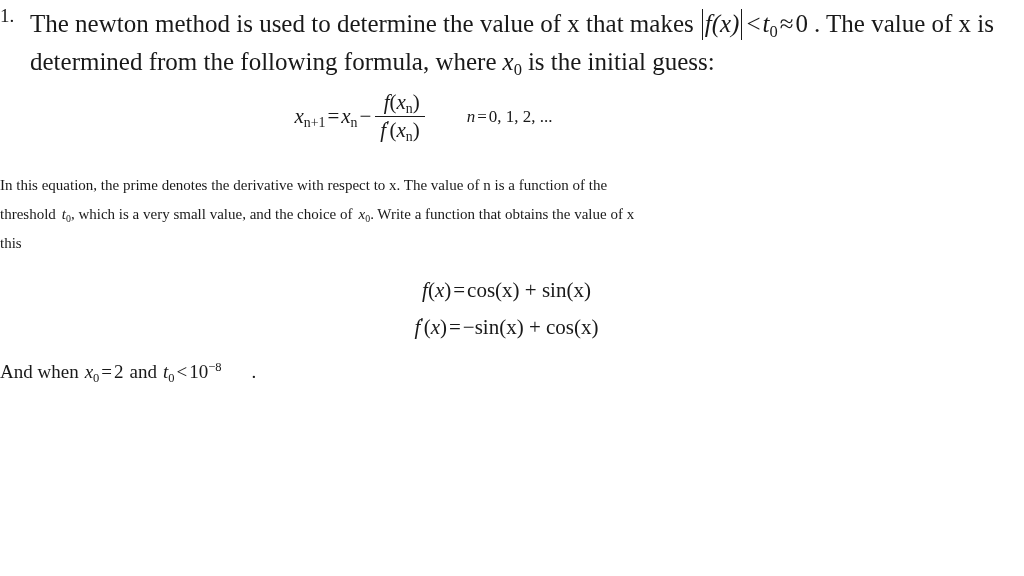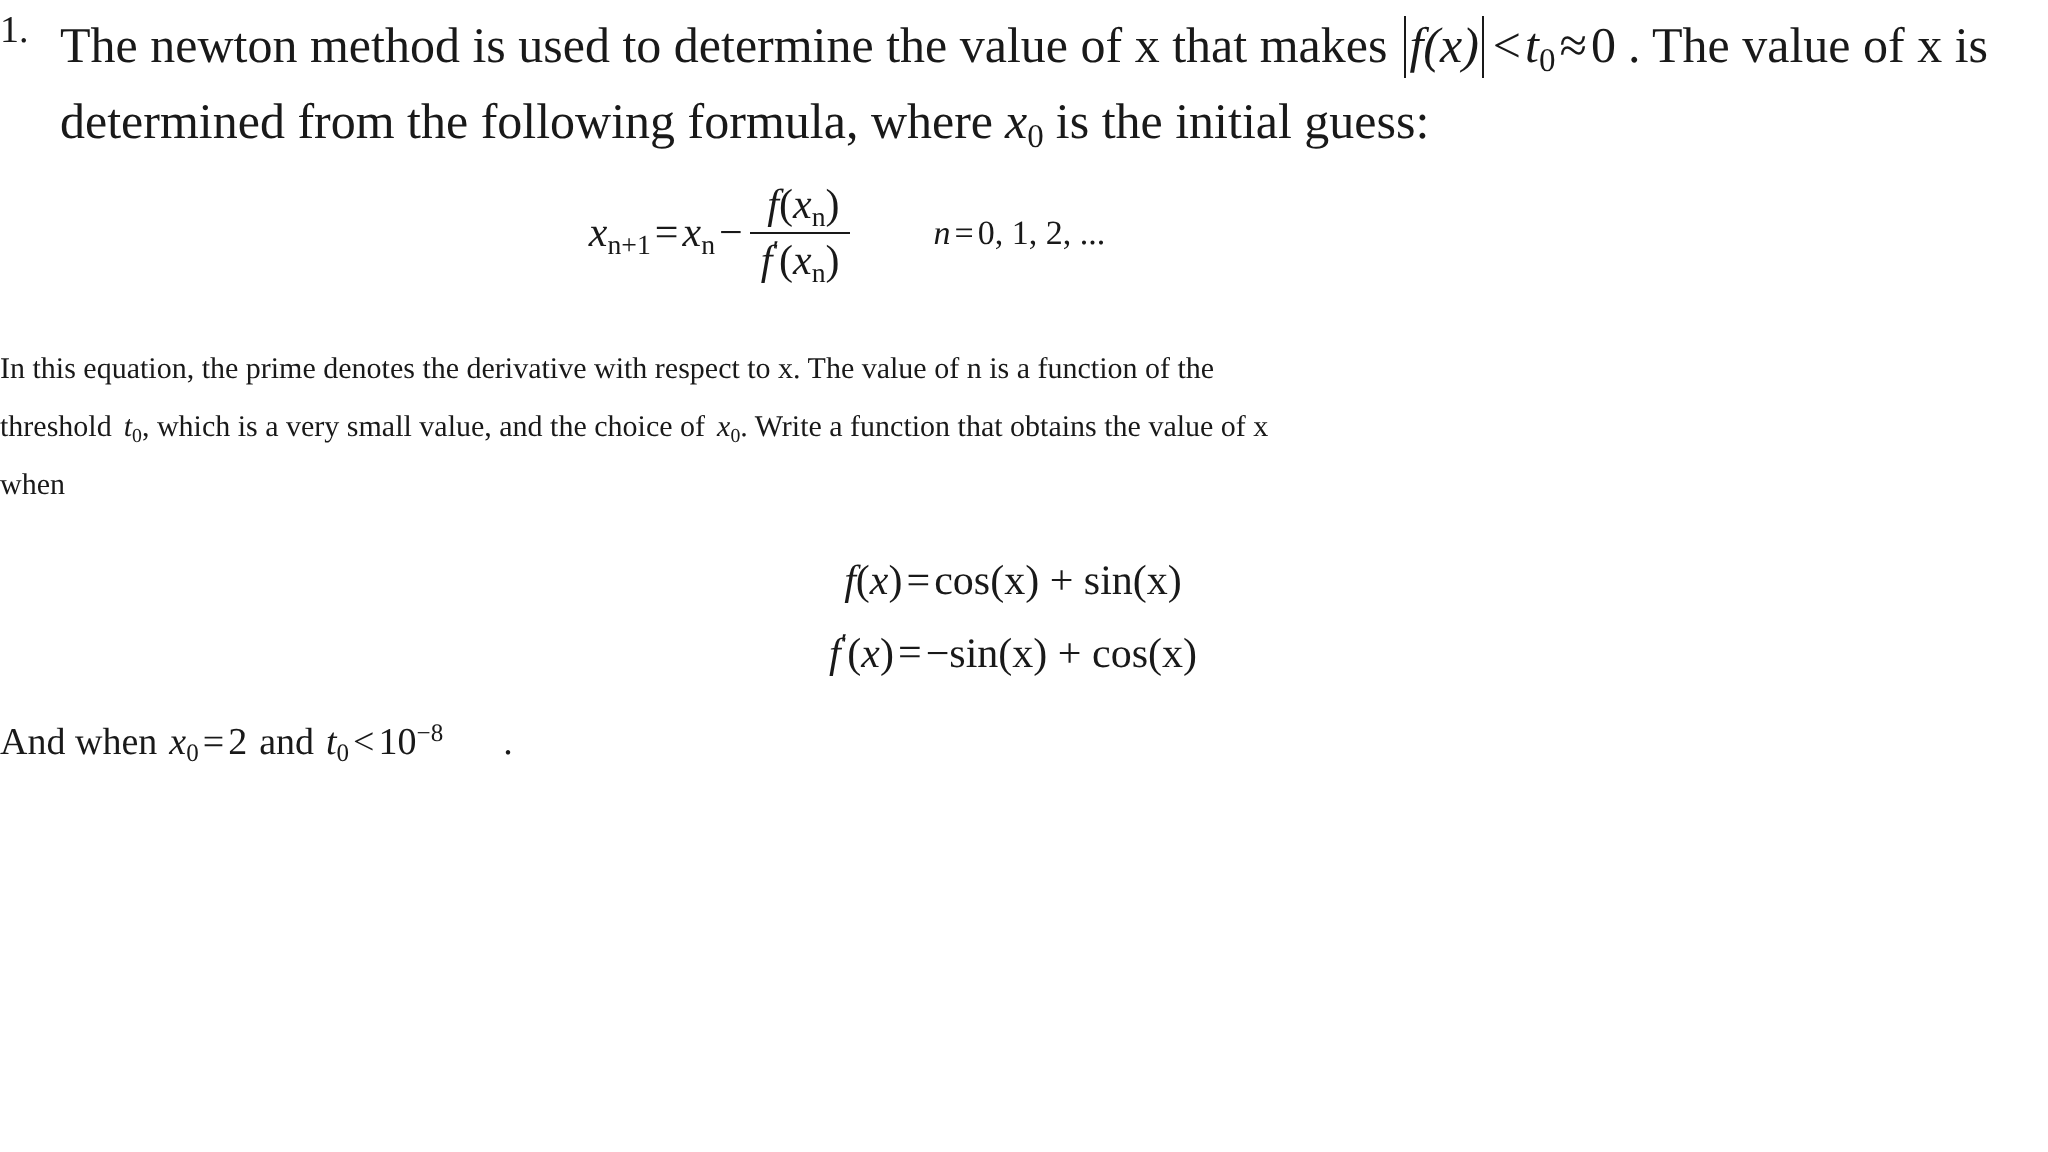--- a/index.html
+++ b/index.html
@@ -221,7 +221,7 @@
 
     <span class="ln"><span>threshold</span><span class="sp"></span><span class="mi">t</span><sub>0</sub><span>, which is a very small value, and the choice of</span><span class="sp"></span><span class="mi">x</span><sub>0</sub><span>. Write a function that obtains the value of x</span></span>
 
-    <span class="ln">when</span>
+    <span class="ln">this</span>
   </div>
 
   <div class="eq-funcs">

